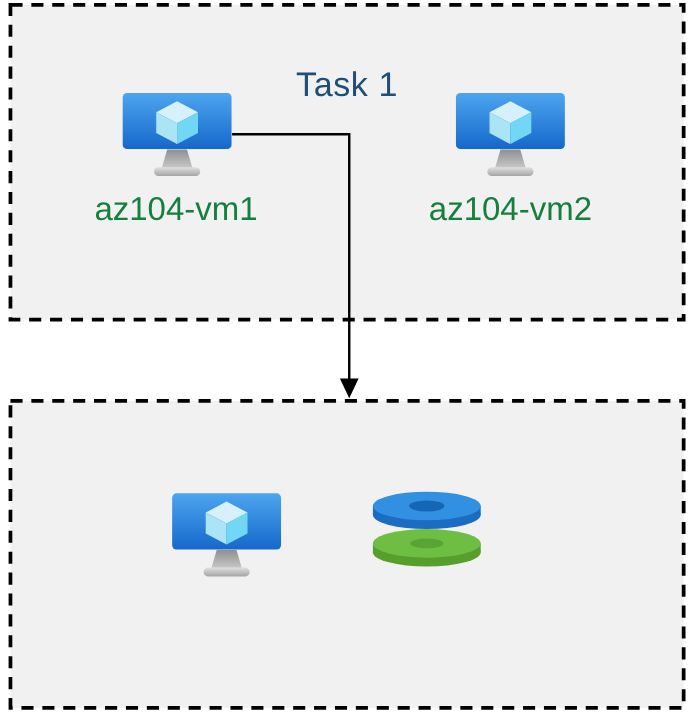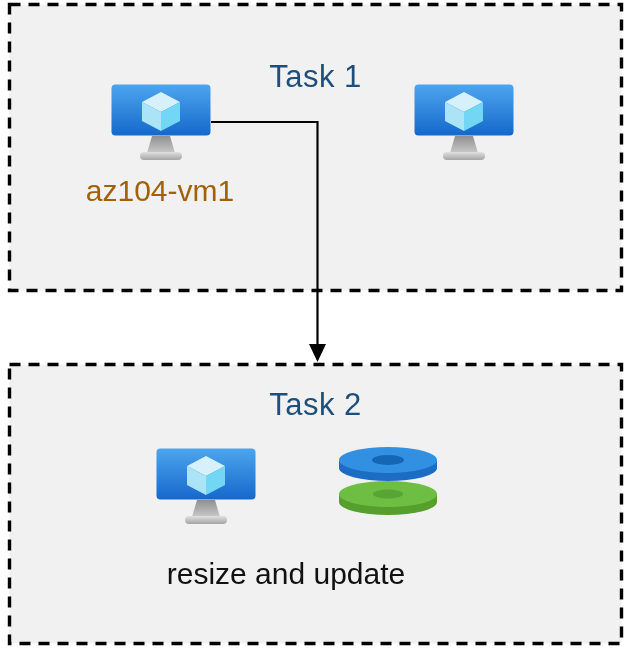--- a/index.html
+++ b/index.html
@@ -23,7 +23,7 @@
   .vm-label{
     position:absolute;width:220px;
     text-align:center;
-    font-size:30px;line-height:34px;color:#a16207;
+    font-size:30px;line-height:34px;color:#15803d;
   }
   .caption{
     position:absolute;left:136px;top:557px;width:300px;

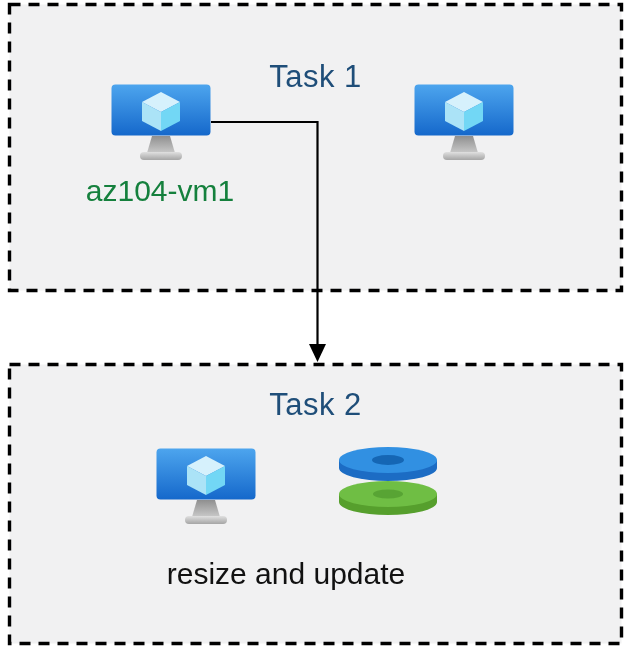--- a/index.html
+++ b/index.html
@@ -82,6 +82,7 @@
   </div>
 
   <div class="vm-label" style="left:354px;top:174px;">
+    <div>az104-vm2</div>
   </div>
 
   <div class="box-title" style="top:387px;">Task 2</div>

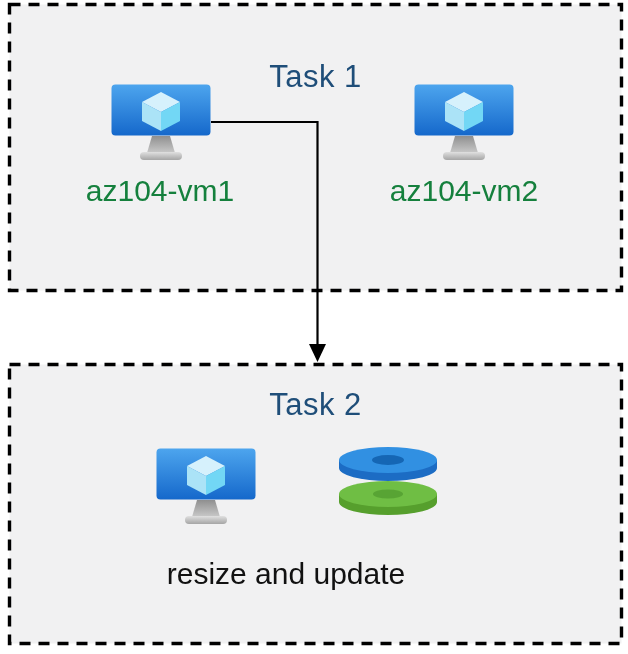--- a/index.html
+++ b/index.html
@@ -85,7 +85,6 @@
     <div>az104-vm2</div>
   </div>
 
-  <div class="box-title" style="top:387px;">Task 2</div>
 
   <svg class="icon" style="left:156px;top:448px;" width="100" height="78" viewBox="0 0 100 78">
     <rect x="0.5" y="0.5" width="99" height="51" rx="4" fill="url(#screenGrad)"></rect>

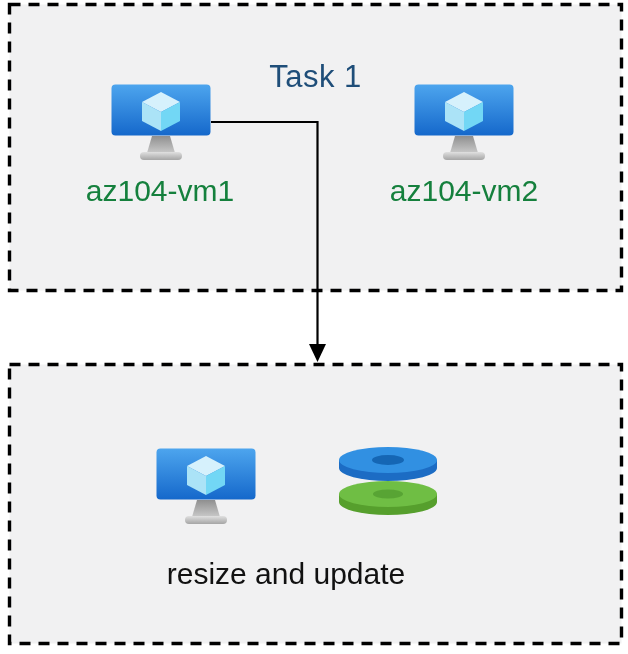--- a/index.html
+++ b/index.html
@@ -108,7 +108,6 @@
     <ellipse cx="52" cy="16" rx="16" ry="5" fill="#1566B4"></ellipse>
   </svg>
 
-  <div class="caption">resize and update</div>
 
 </div>
 

